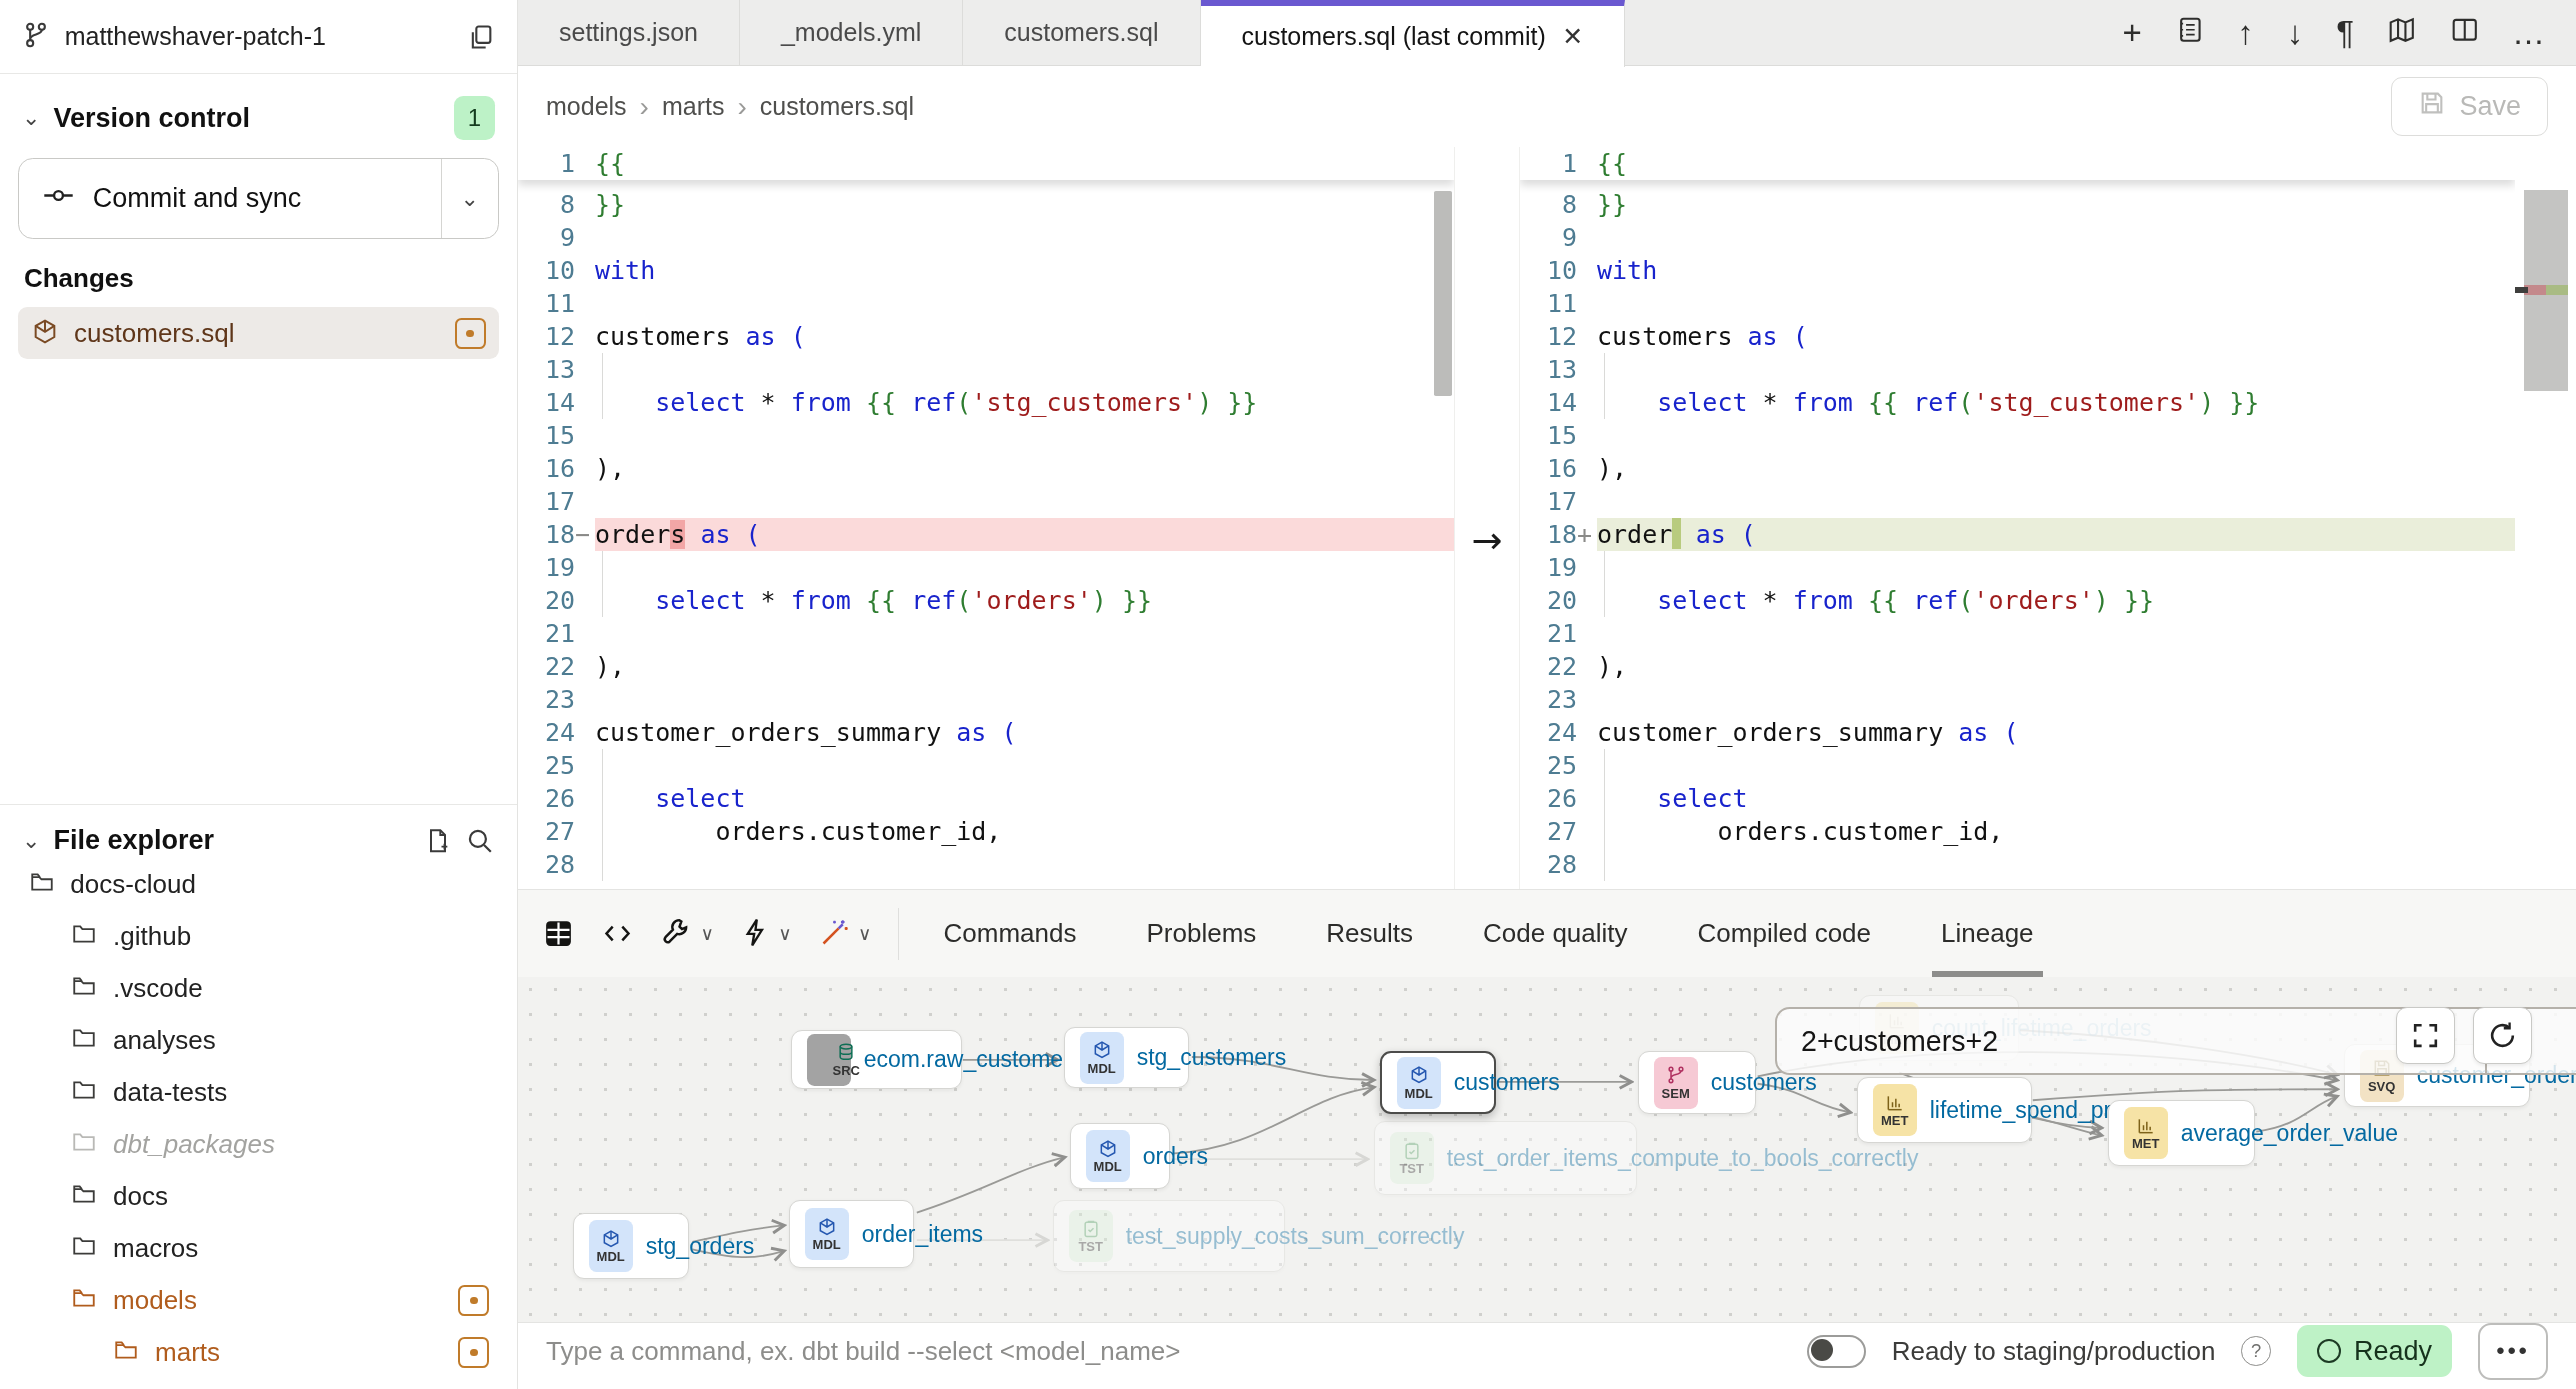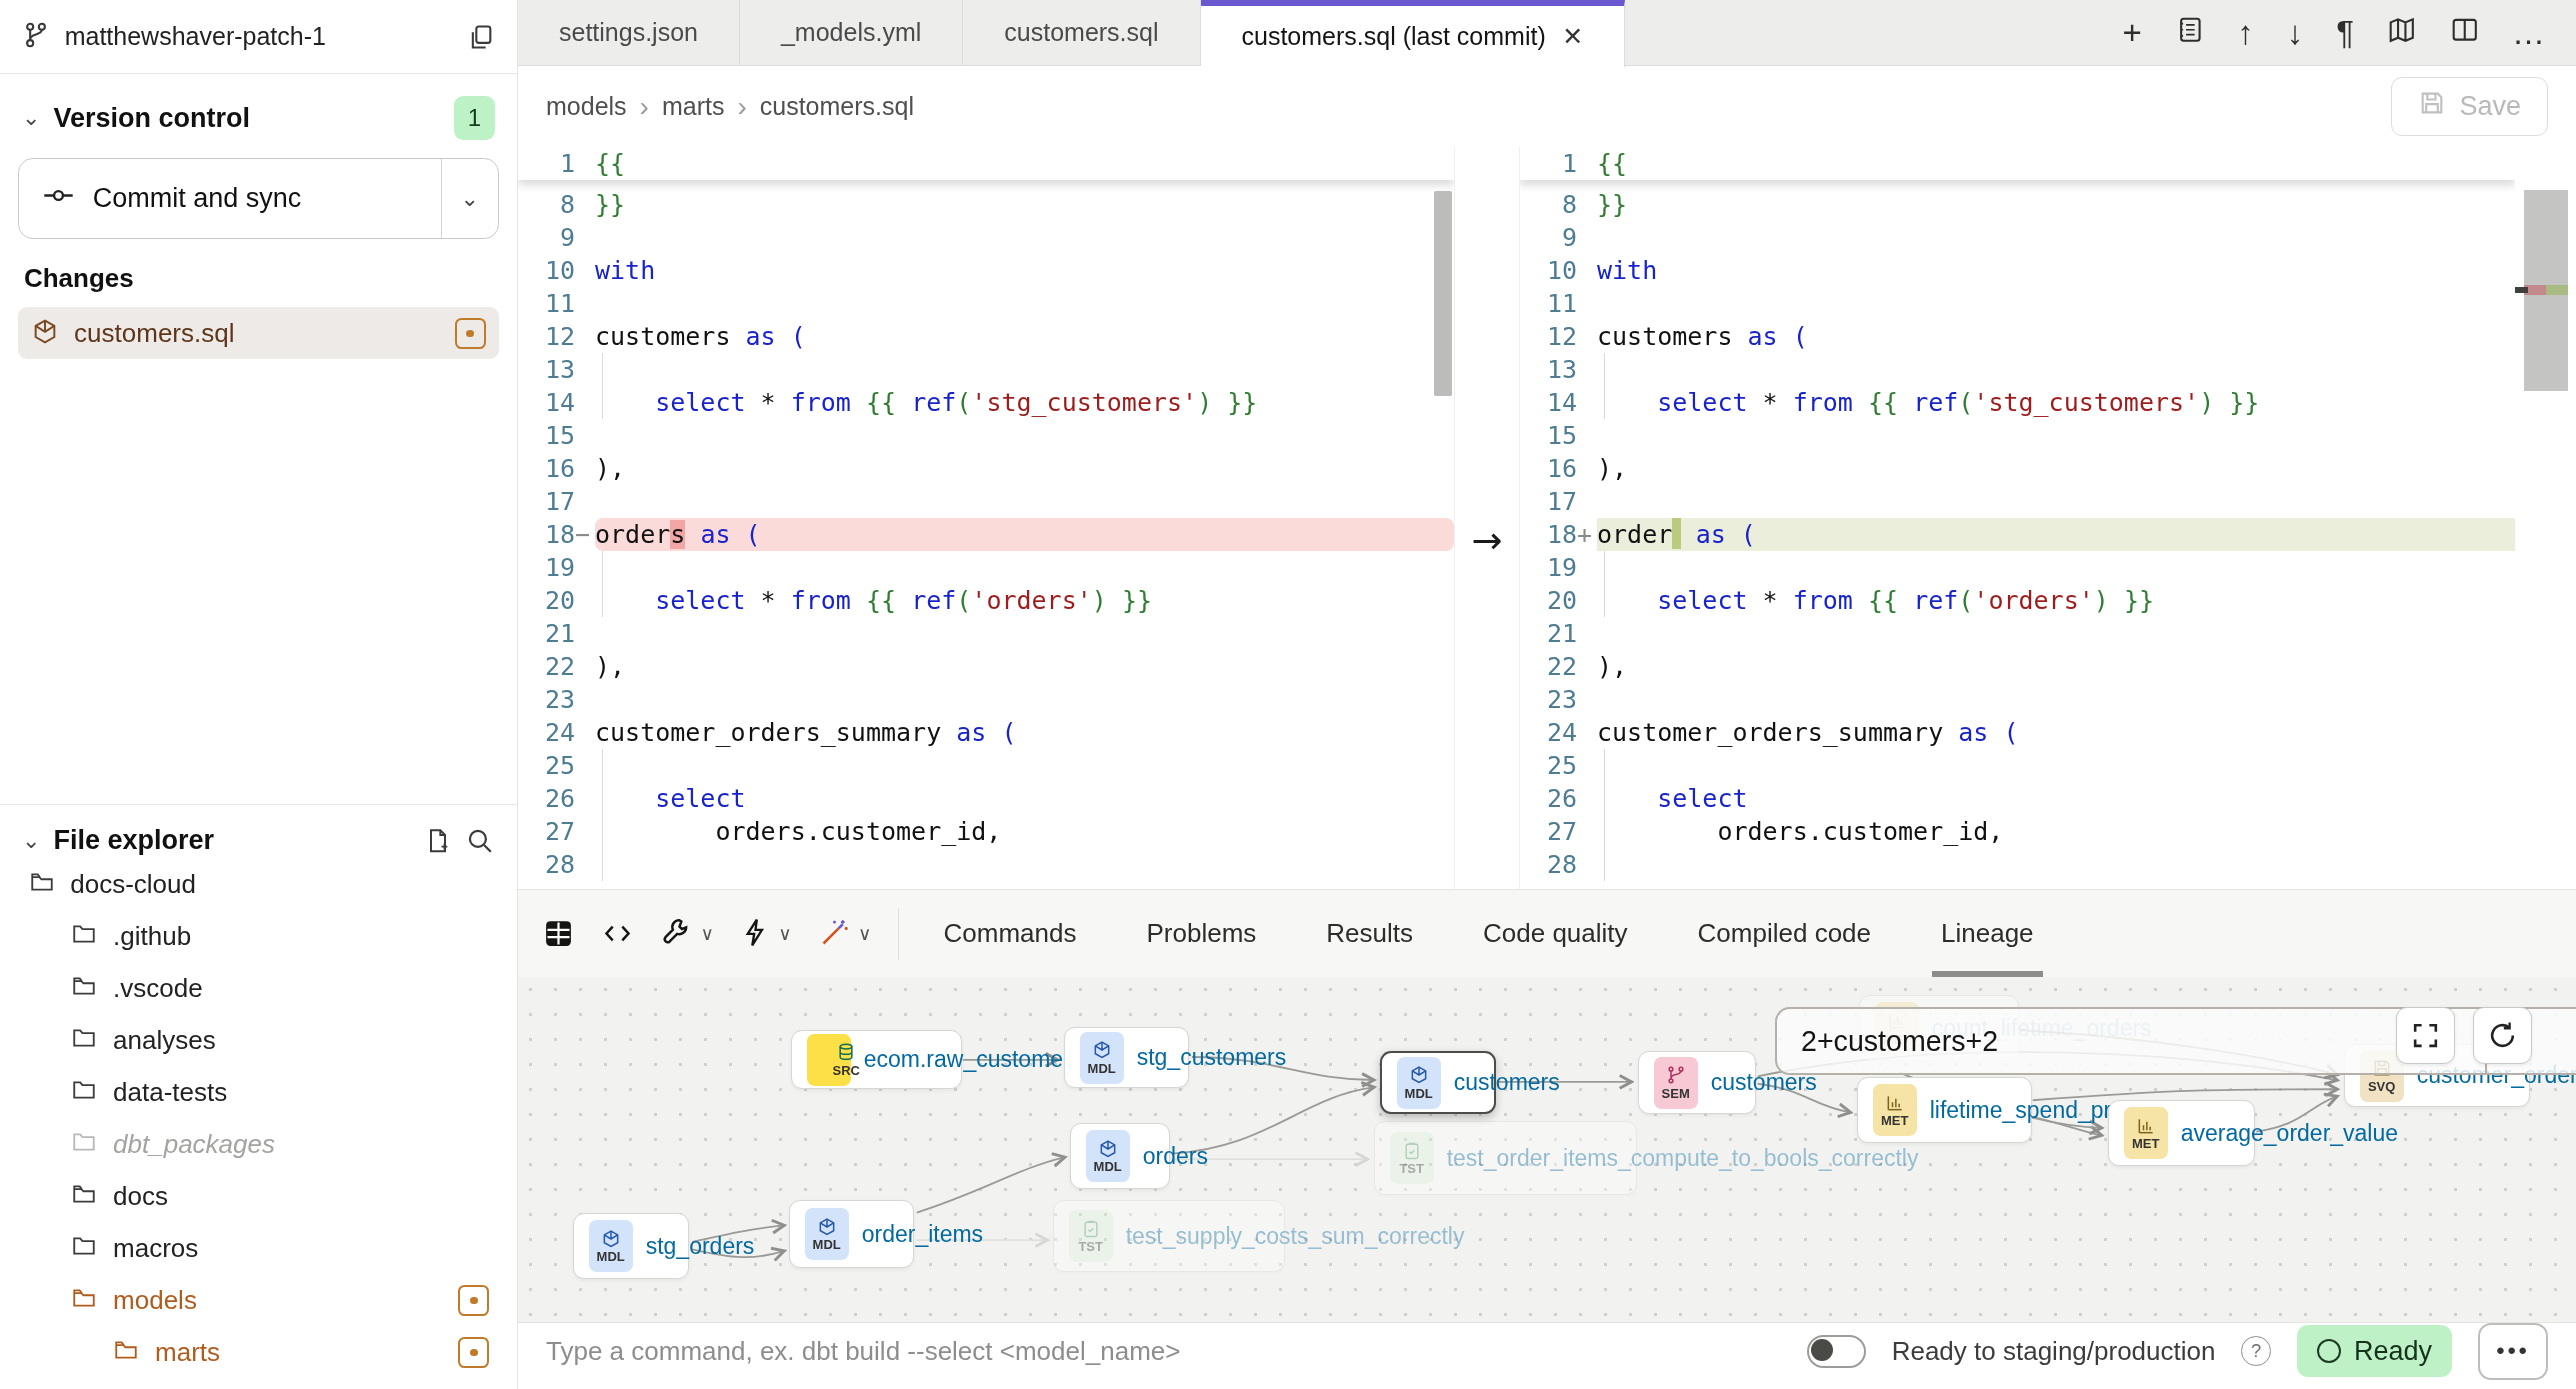--- a/index.html
+++ b/index.html
@@ -84,7 +84,7 @@
   .crow .code { flex:1; position:relative; }
   .crow.g .code::before { content:""; position:absolute; left:7.4px; top:0; bottom:0;
     border-left:1.8px solid #dadad8; }
-  .crow.del .code { background:#fbdada;border-radius:8px; }
+  .crow.del .code { background:#fbdada; }
   .crow.add .code { background:#eaeeda; }
   .tok-p { color:#111; } .tok-k { color:#1823cc; } .tok-s { color:#9e1c1c; } .tok-j { color:#2f7d31; }
   .tok-di { color:#111; background:#f2a6a6; }

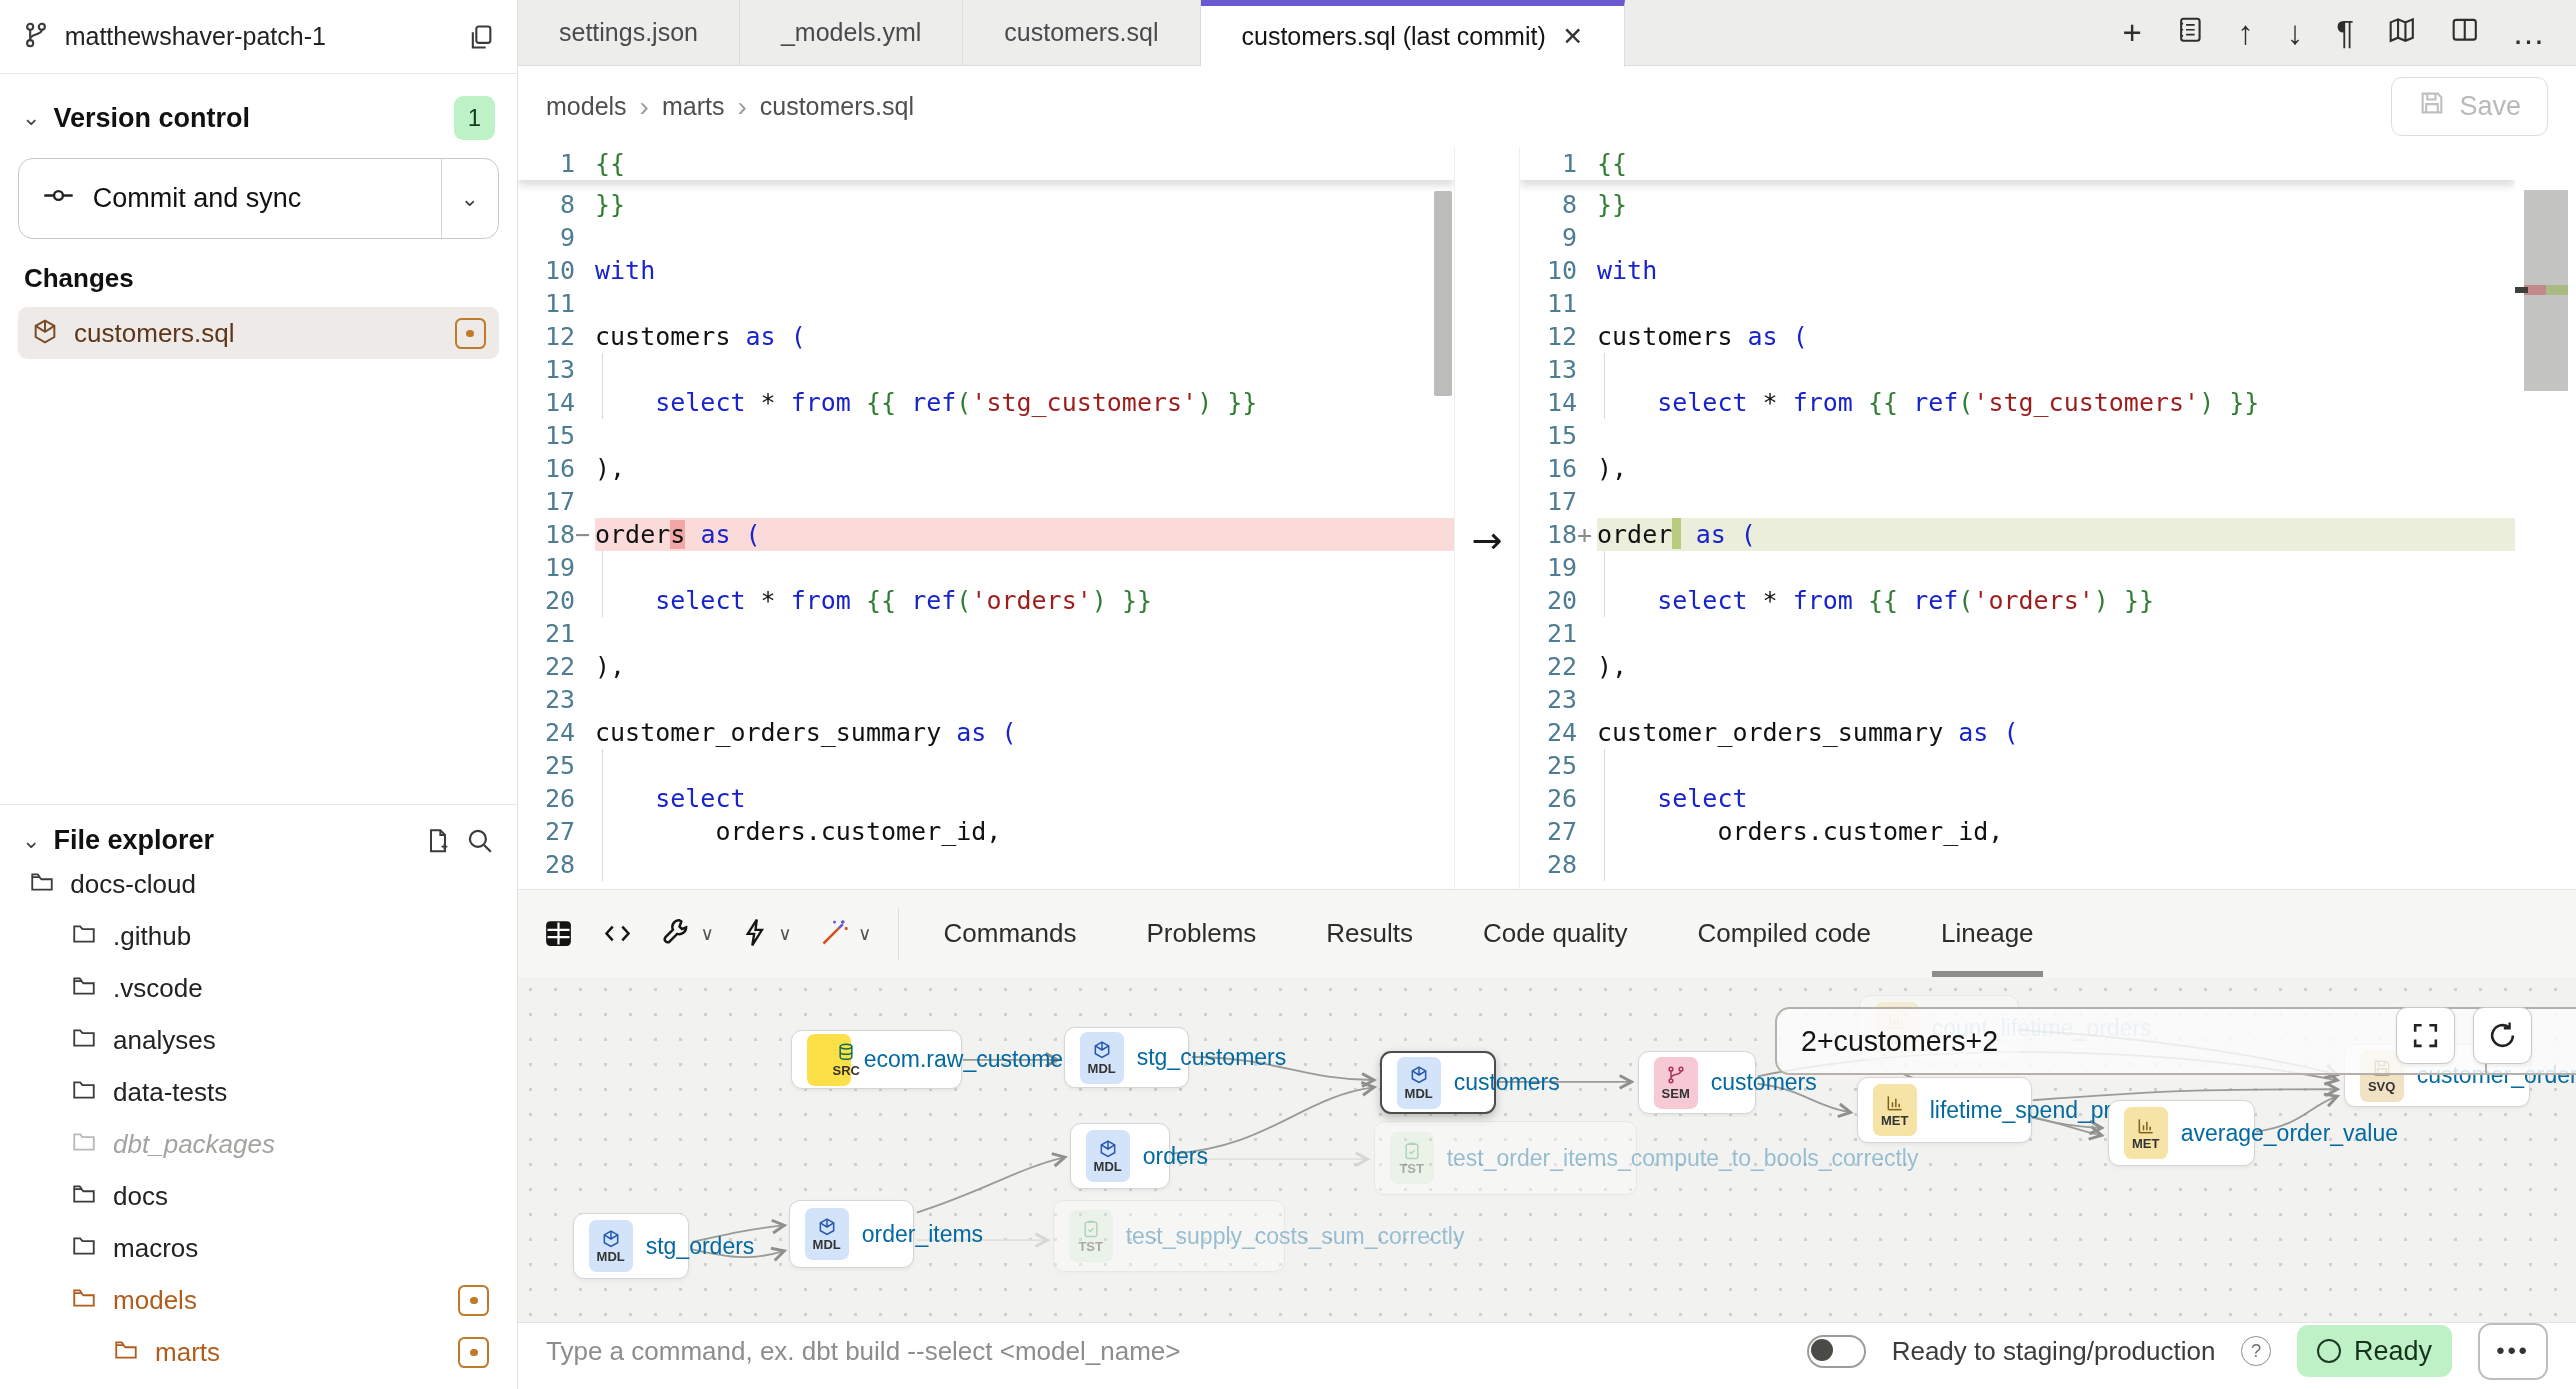--- a/index.html
+++ b/index.html
@@ -127,7 +127,7 @@
   .node .chip svg { display:block; }
   .node .chip .bt { font-size:13px; font-weight:700; color:#333; line-height:1; }
   .node .nlabel { font-size:23px; color:#0369a1; line-height:1.25; }
-  .chip-SRC { background:#fde047; color:#0e6e54;padding-left:35px; }
+  .chip-SRC { background:#a3a3a3; color:#0e6e54;padding-left:35px; }
   .chip-MDL { background:#d3e4fa; color:#2457b0; }
   .chip-SEM { background:#f6c9d4; color:#b03060; }
   .chip-MET { background:#f6e3a6; color:#7d6219; }

